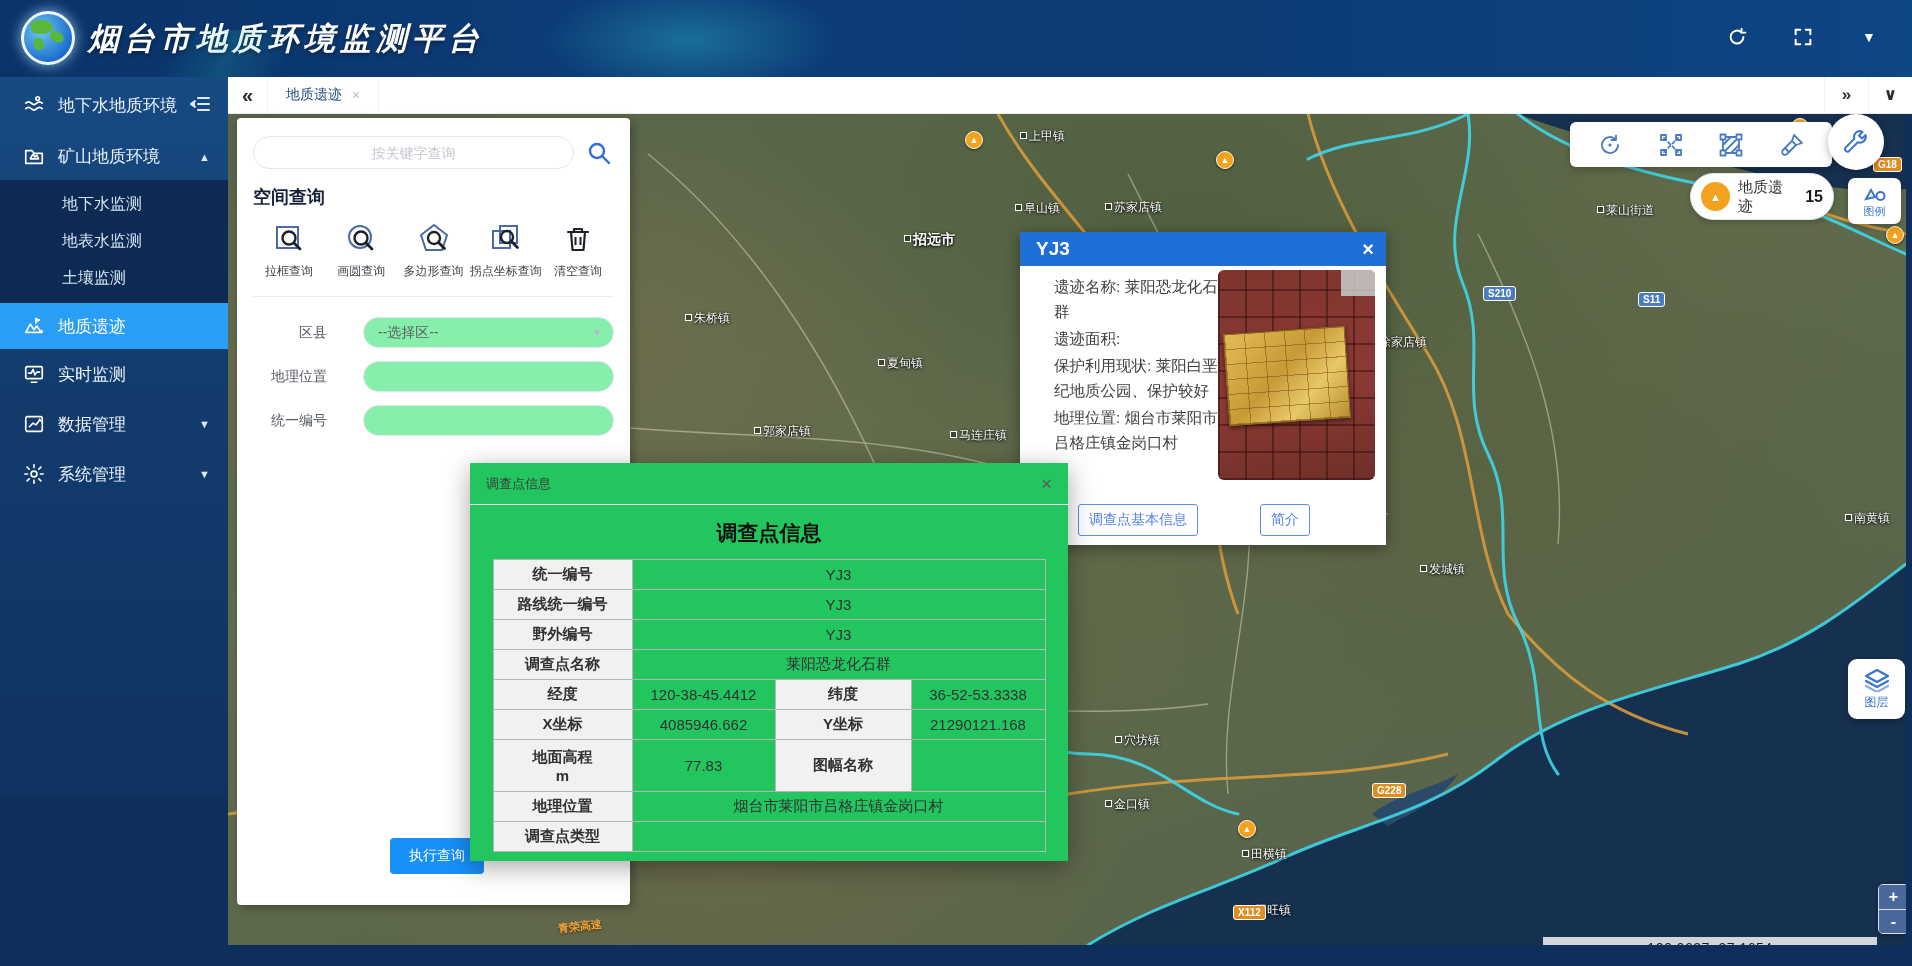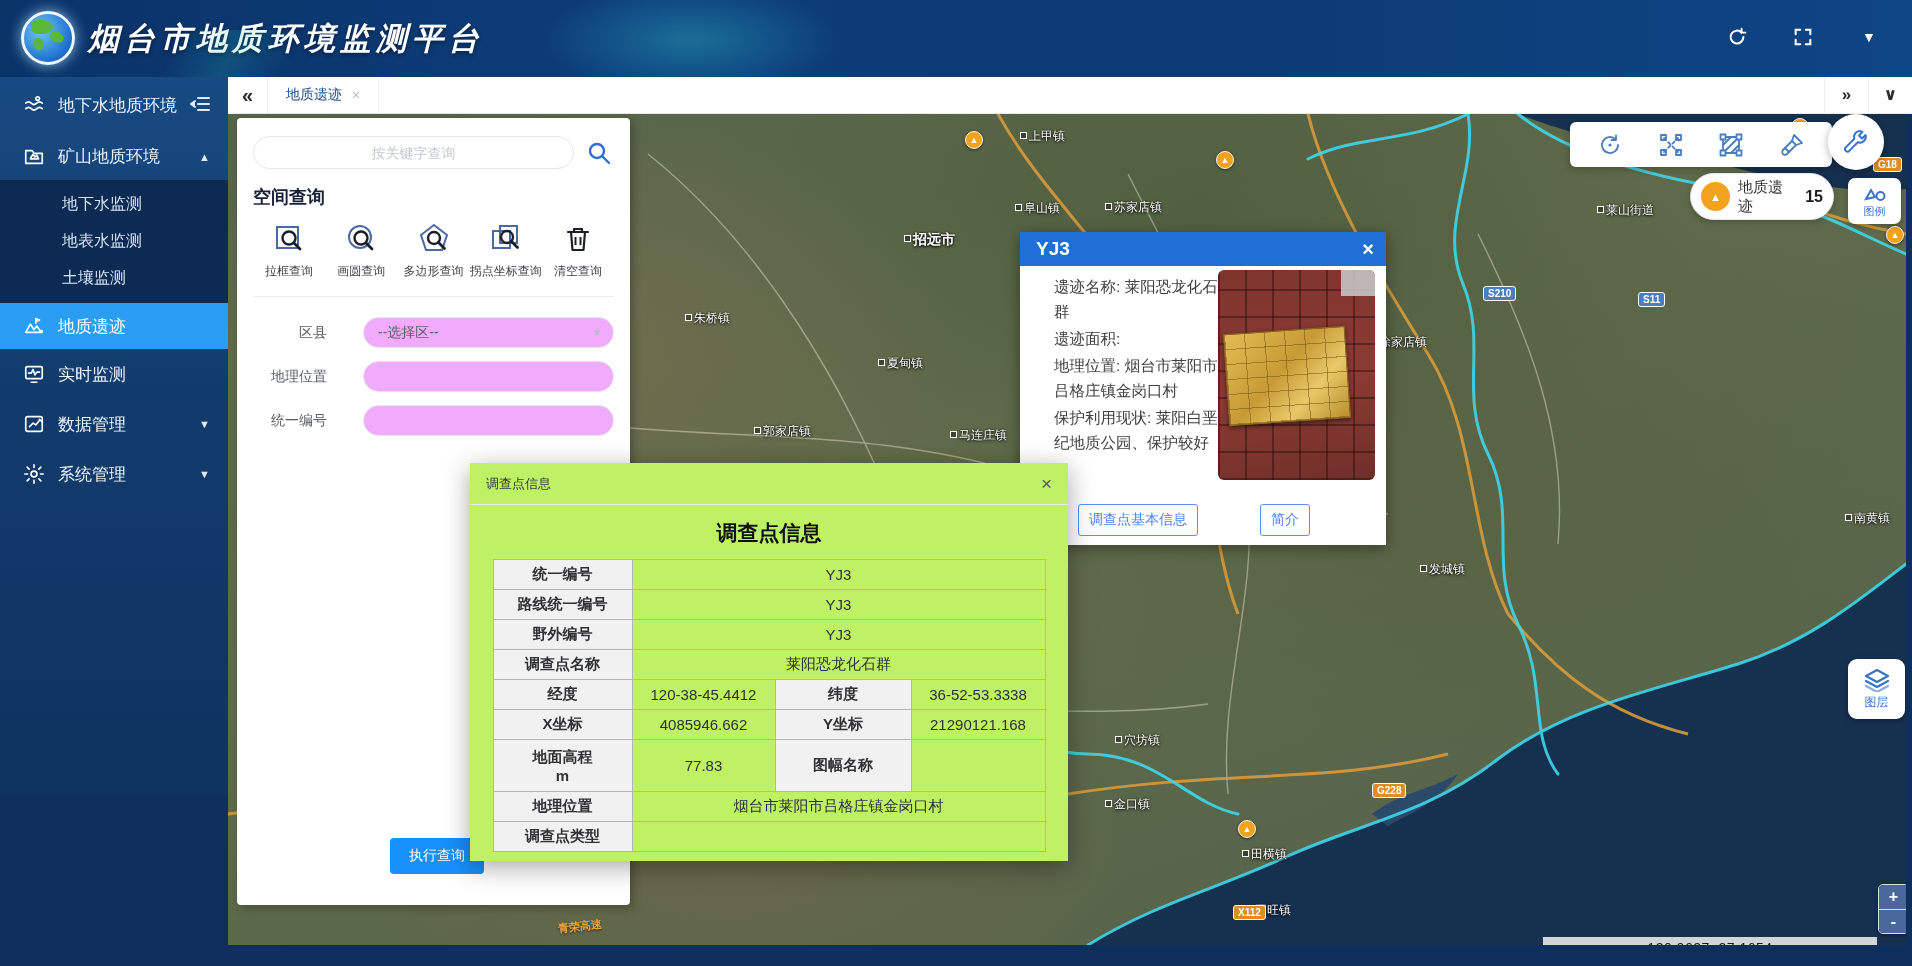--- a/index.html
+++ b/index.html
@@ -136,7 +136,7 @@
   .form-label { width:86px; text-align:right; padding-right:12px; font-size:14px; color:#5a5e66; }
   .form-ctl { position:relative; flex:1; }
   .form-input { width:100%; height:31px; border:1px solid #e2e5ea; border-radius:16px; padding:0 14px;
-    font-size:14px; color:#606266; background:#f0abfc; outline:none; }
+    font-size:14px; color:#606266; background:#86efac; outline:none; }
   .form-input::placeholder { color:#c3c7cf; }
   .sel-caret { position:absolute; right:12px; top:10px; font-size:10px; color:#b6bac2; pointer-events:none; }
   .exec-btn { position:absolute; left:153px; bottom:31px; width:94px; height:36px; background:#1890fa;

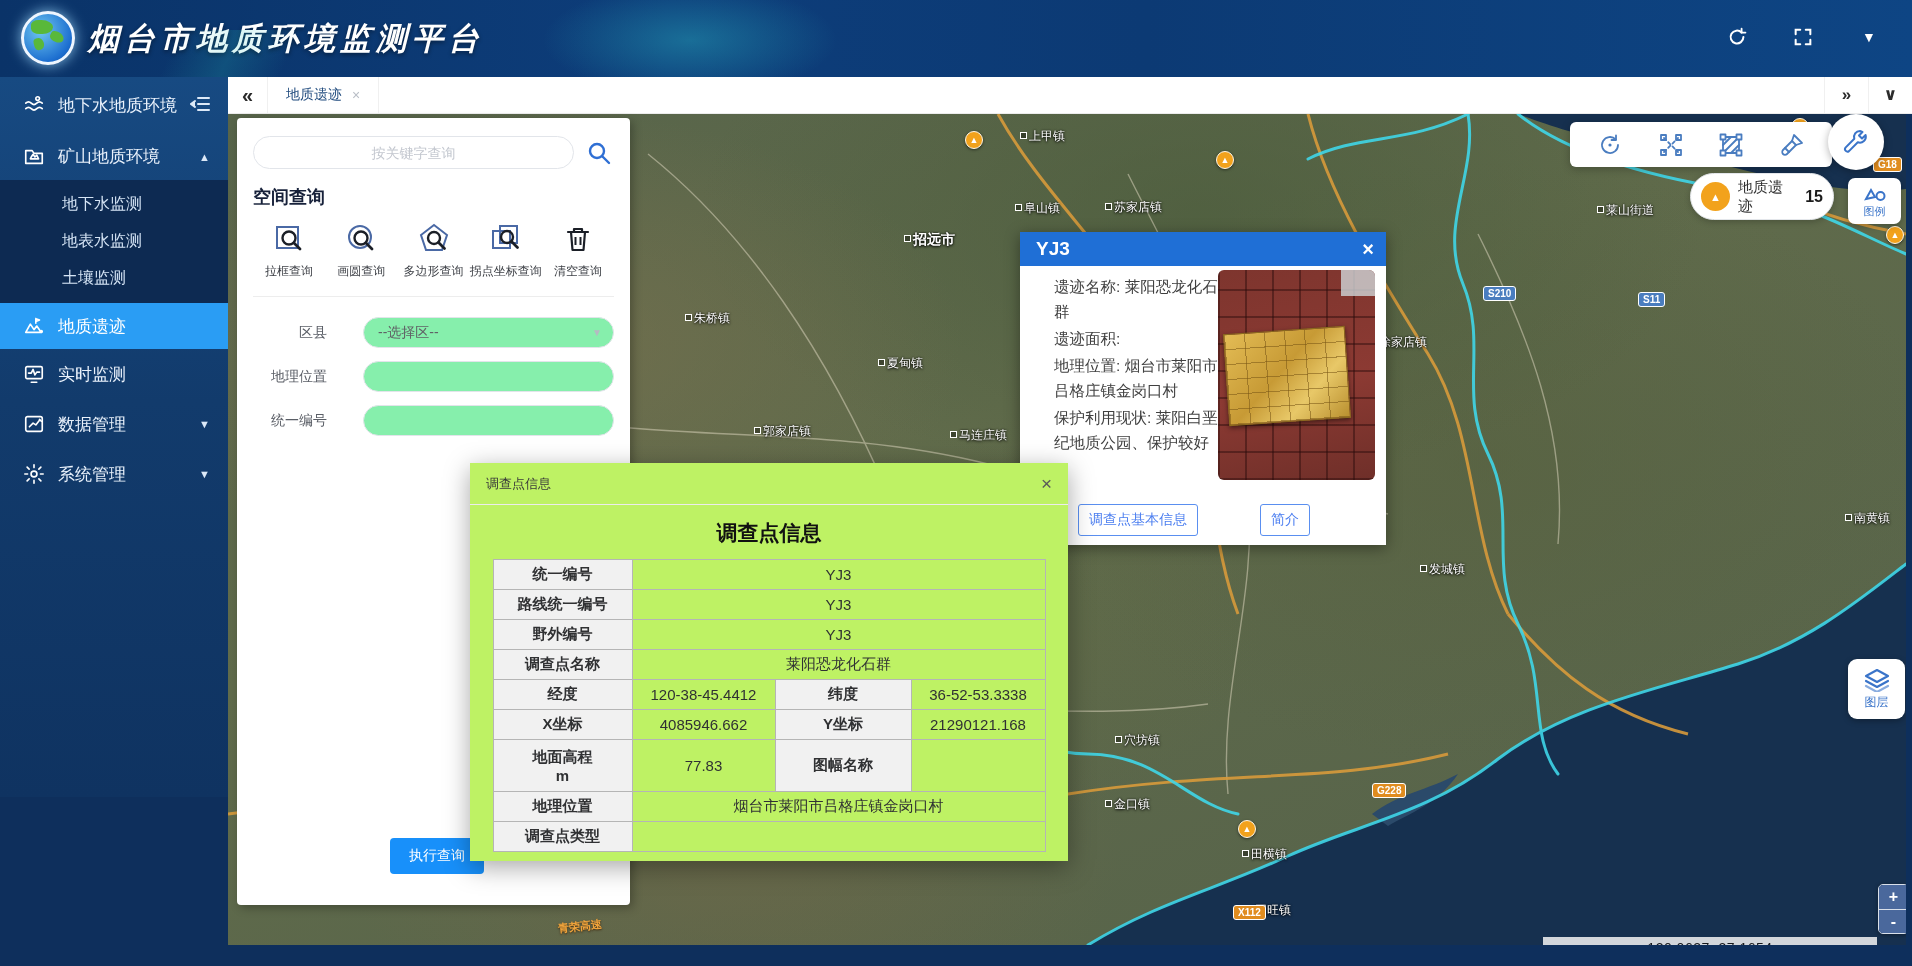--- a/index.html
+++ b/index.html
@@ -541,8 +541,8 @@
 
       <div class="pp-line"><span class="pf-label">遗迹名称</span><span>莱阳恐龙化石群</span></div>
           <div class="pp-line"><span class="pf-label">遗迹面积</span><span></span></div>
+          <div class="pp-line"><span class="pf-label">保护利用现状</span><span>莱阳白垩纪地质公园、保护较好</span></div>
           <div class="pp-line"><span class="pf-label">地理位置</span><span>烟台市莱阳市吕格庄镇金岗口村</span></div>
-          <div class="pp-line"><span class="pf-label">保护利用现状</span><span>莱阳白垩纪地质公园、保护较好</span></div>
         </div>
       <div class="pp-photo">
         <div class="pp-sky"></div>

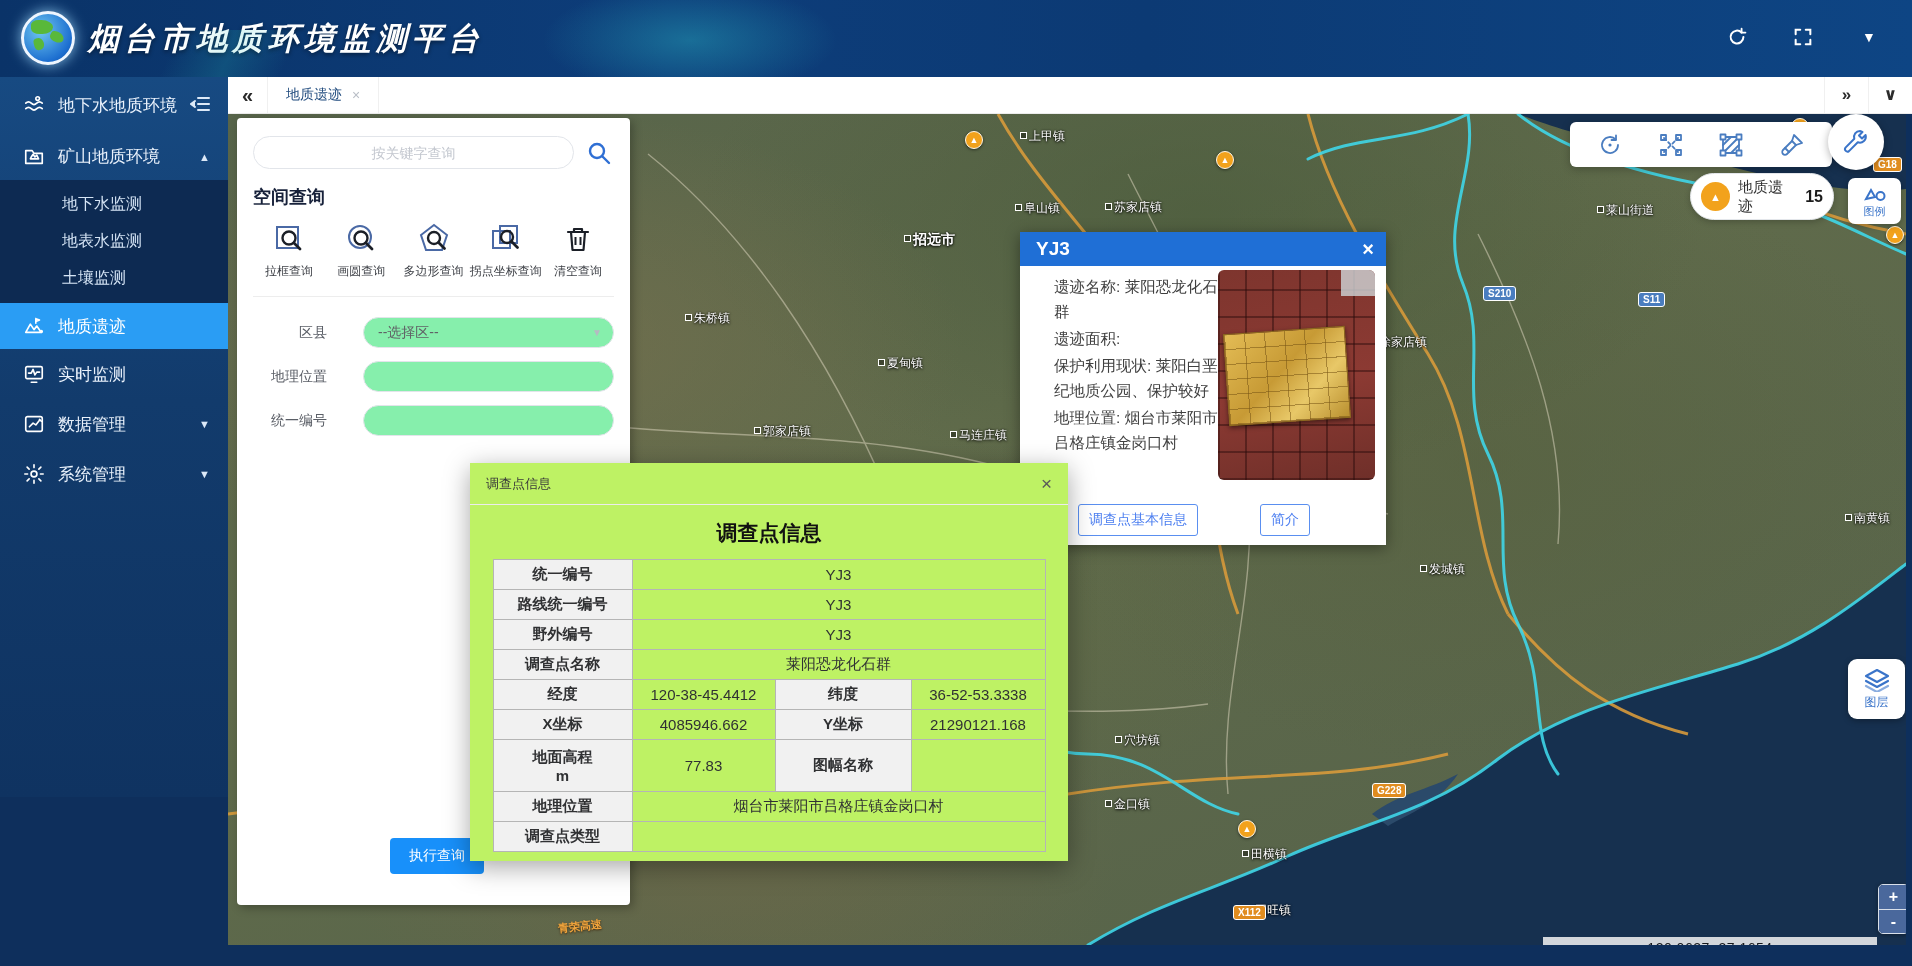--- a/index.html
+++ b/index.html
@@ -170,7 +170,7 @@
     border-radius:3px; cursor:pointer; white-space:nowrap; }
 
   
-  .dialog { position:absolute; left:470px; top:463px; width:598px; height:398px; background:#bef264;
+  .dialog { position:absolute; left:470px; top:463px; width:598px; height:398px; background:#22c55e;
     box-shadow:0 6px 24px rgba(0,0,0,.35); }
   .dlg-hd { height:42px; display:flex; align-items:center; padding:0 16px; border-bottom:1px solid #ececec; }
   .dlg-hd-title { font-size:13px; color:#3a3a3a; }

